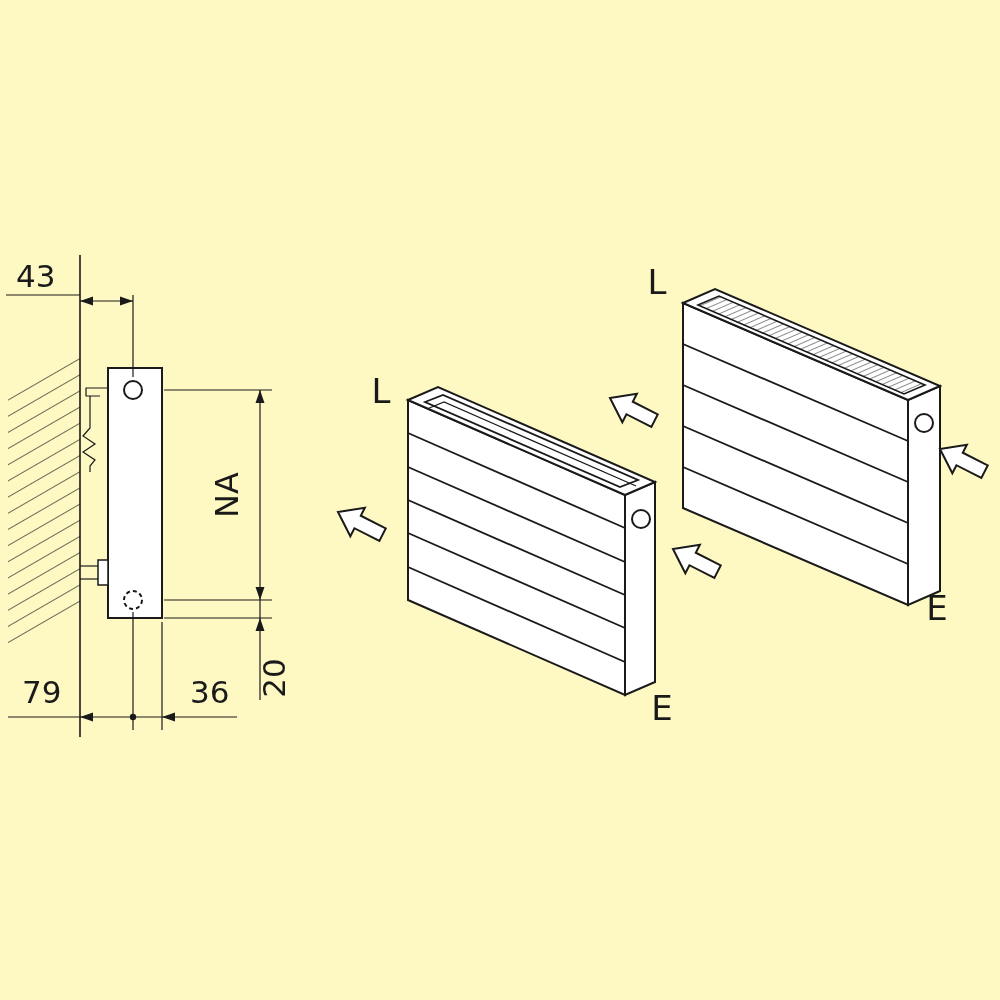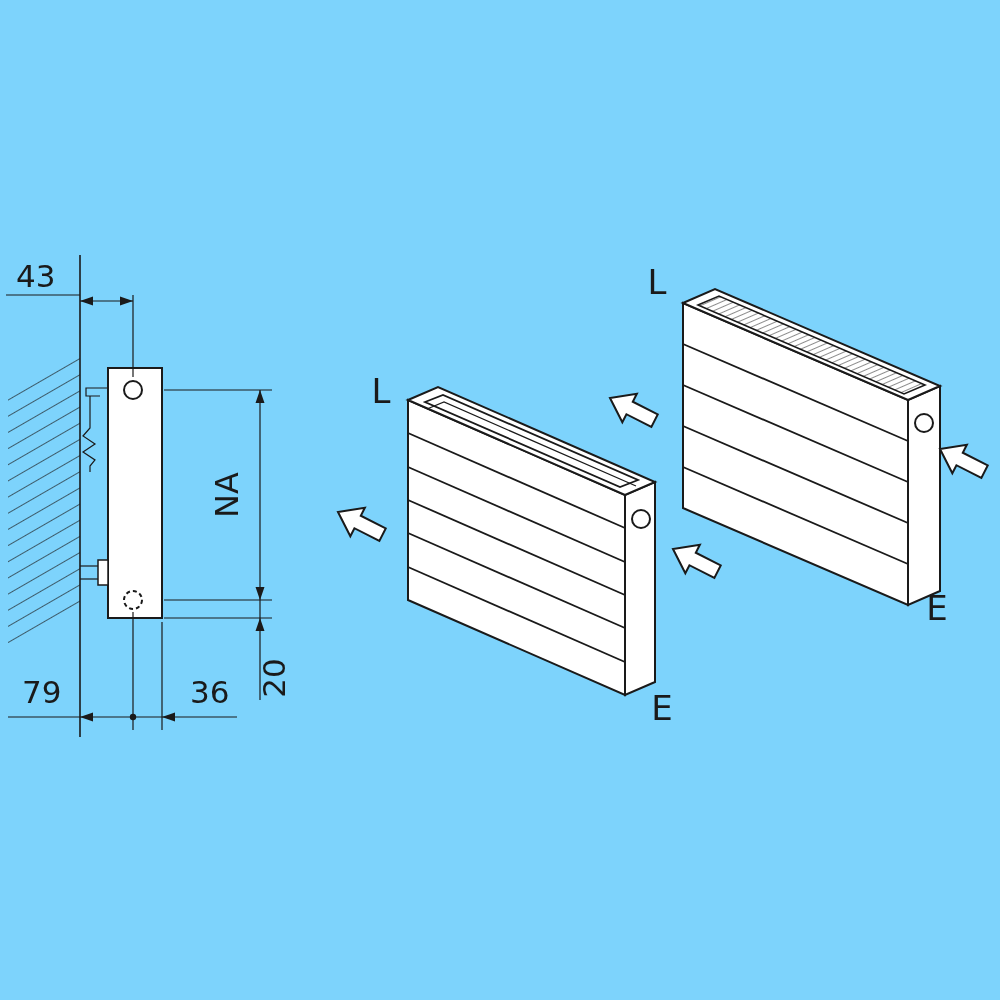--- a/index.html
+++ b/index.html
@@ -14,7 +14,7 @@
     position: relative;
     width: 1000px;
     height: 1000px;
-    background: #7dd3fc;
+    background: #fef9c3;
     overflow: hidden;
   }
   svg { display: block; }

